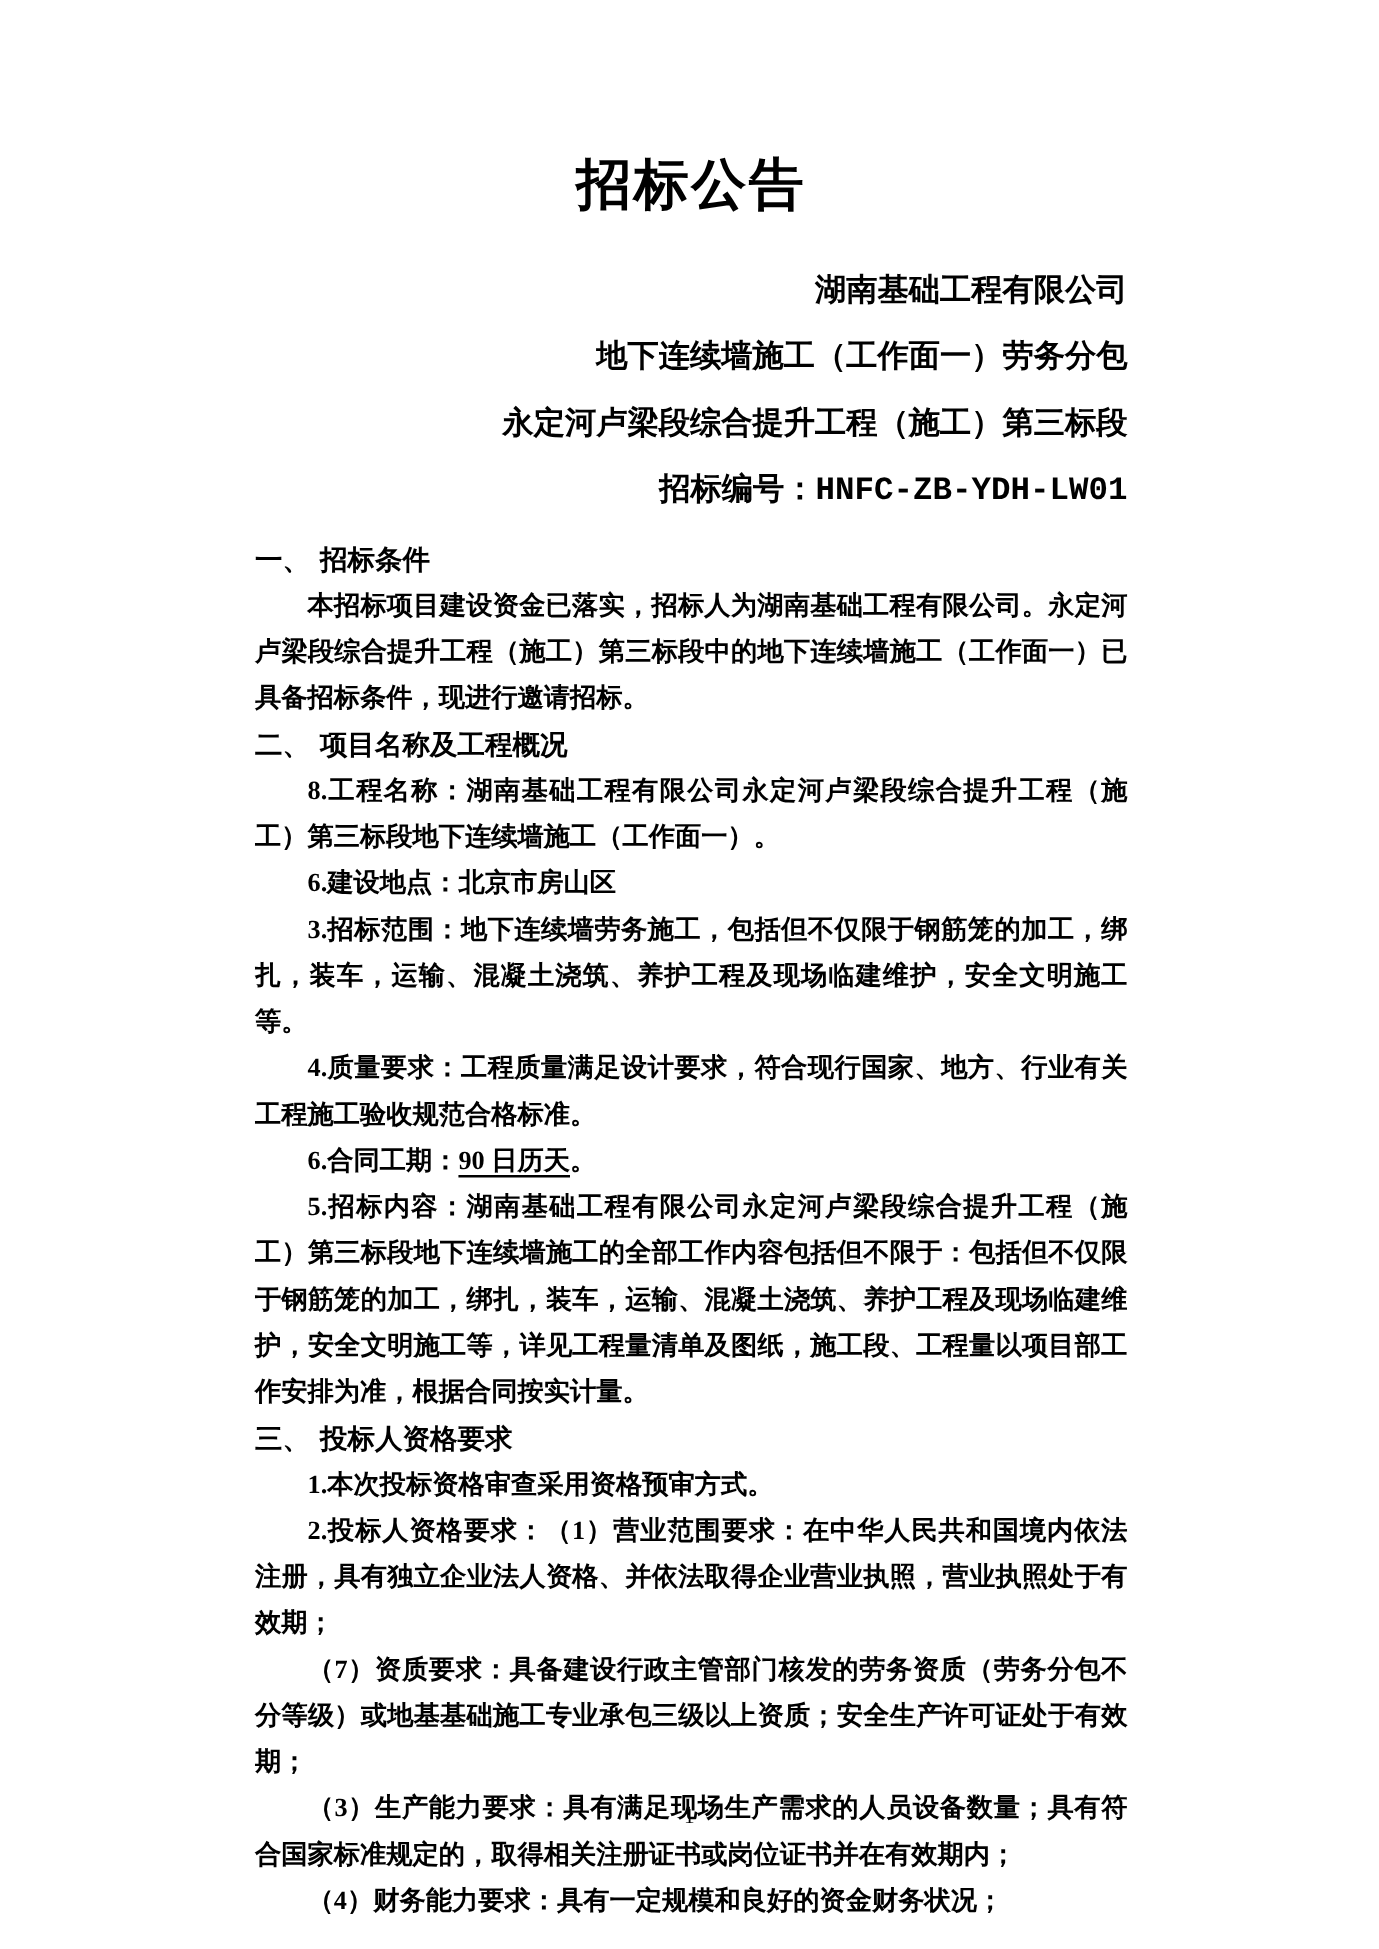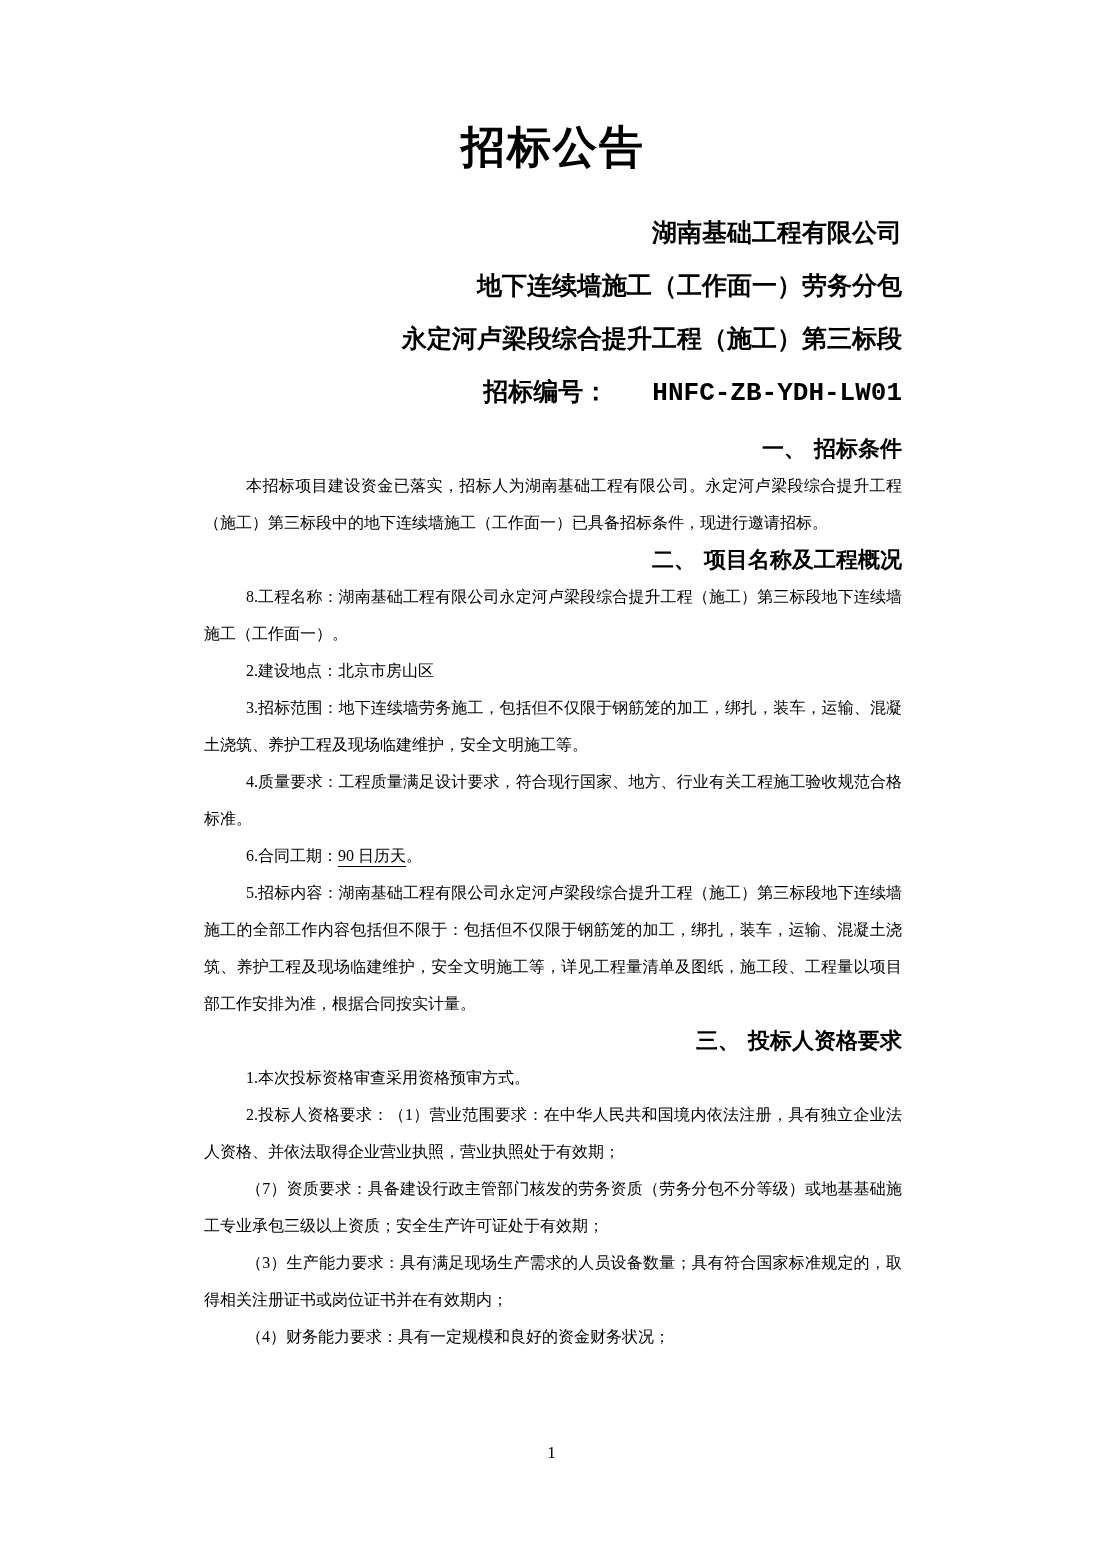--- a/index.html
+++ b/index.html
@@ -41,7 +41,6 @@
     font-weight: bold;
     font-size: 26px;
     letter-spacing: 0px;
-    margin-left: 44px;
   }
   section {
     margin: 0;

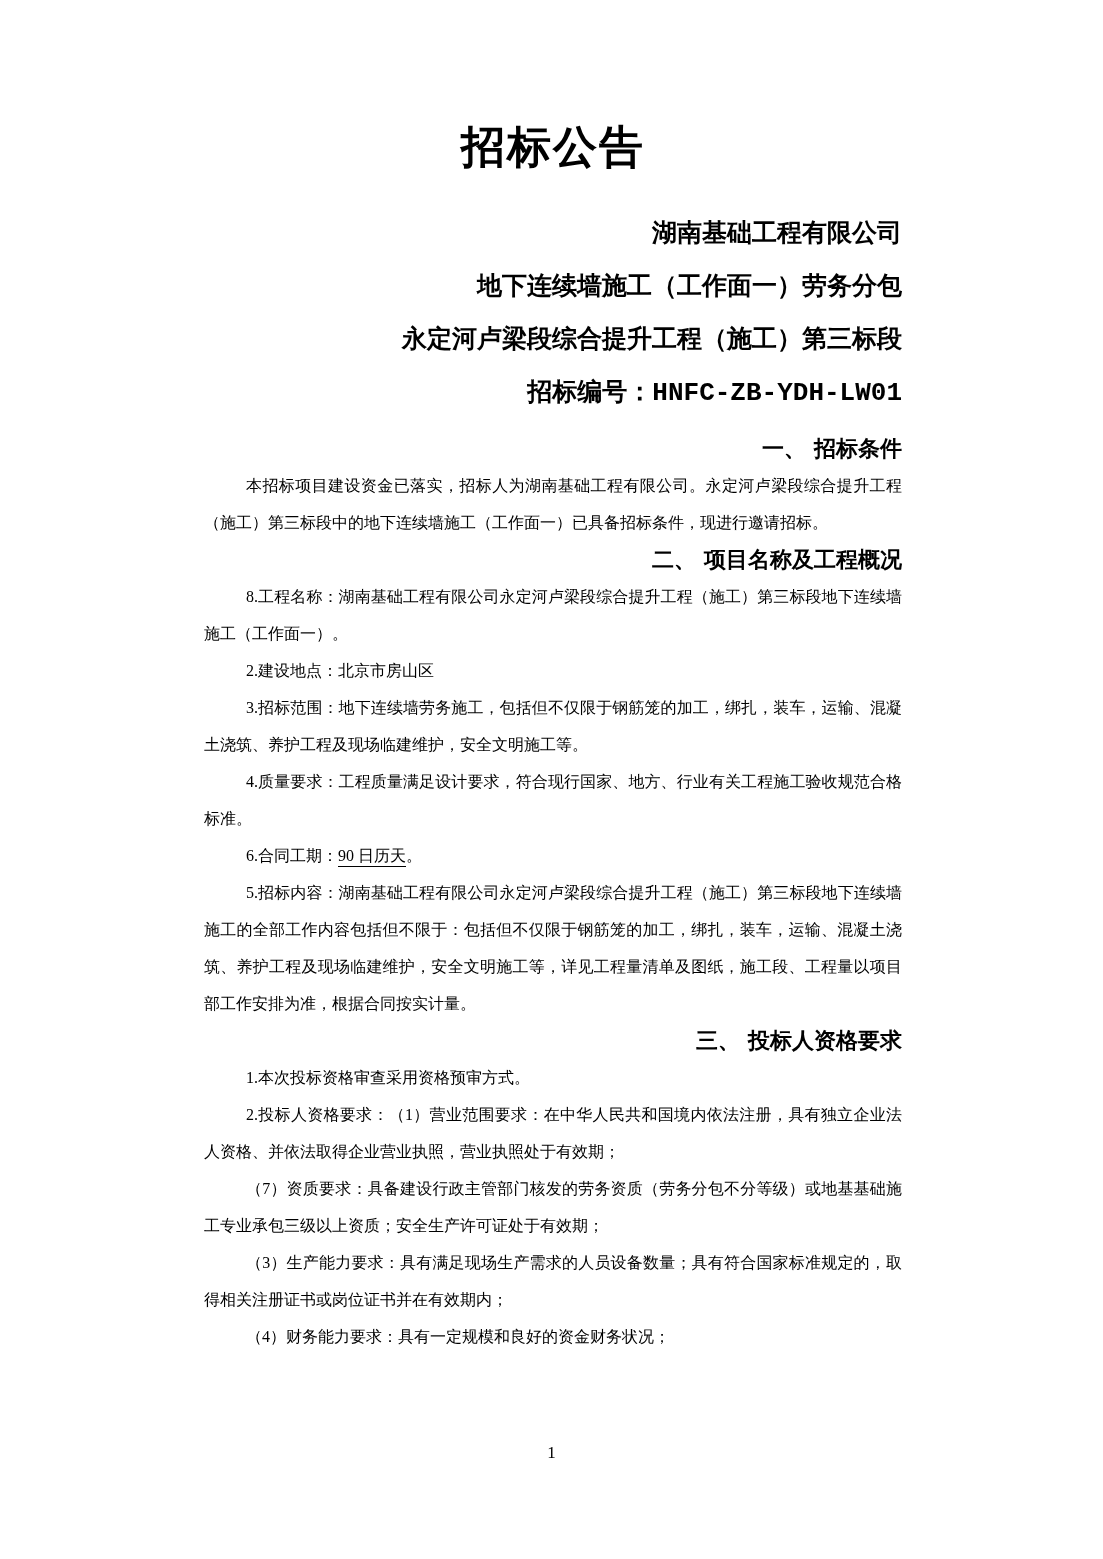--- a/index.html
+++ b/index.html
@@ -51,7 +51,6 @@
     font-weight: bold;
     margin: 0;
     font-family: "Liberation Sans", "DejaVu Sans", sans-serif;
-    text-align: right;
   }
   .sec-num {
     margin-right: 8px;

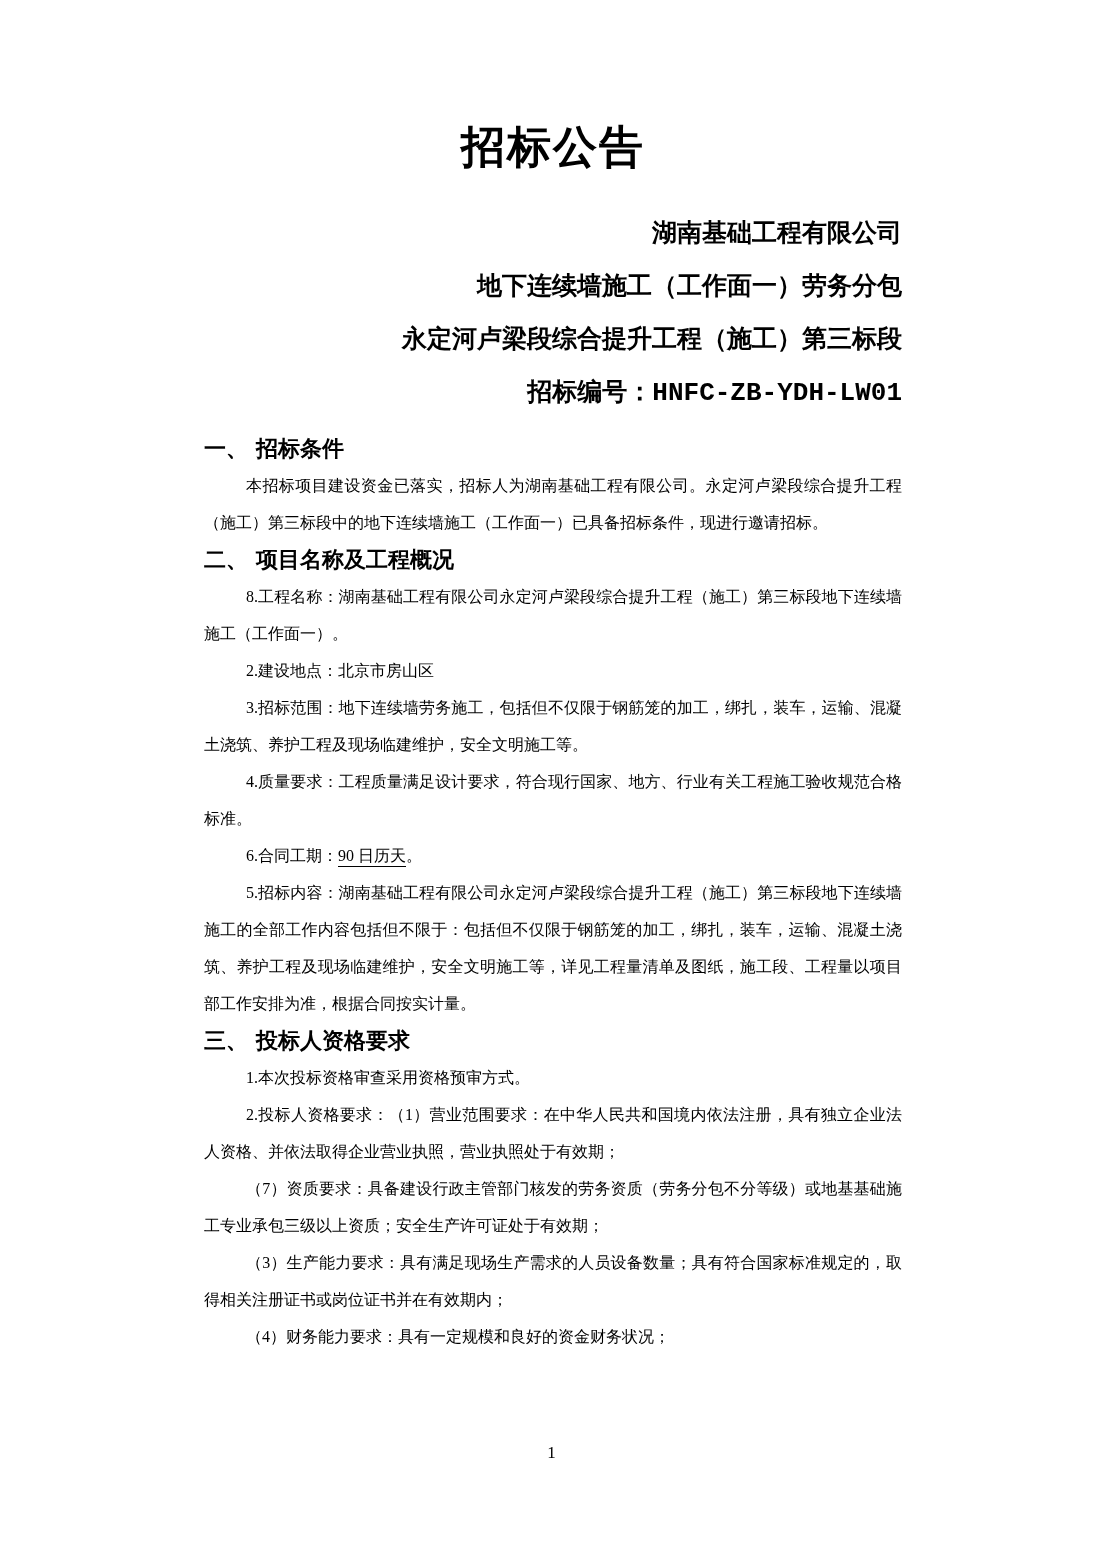--- a/index.html
+++ b/index.html
@@ -56,12 +56,13 @@
     margin-right: 8px;
   }
   p.body {
-    font-size: 16px;
+    font-size: 21px;
     line-height: 37px;
     margin: 0;
     text-indent: 42px;
     text-align: justify;
     word-break: break-all;
+    font-weight: bold;
   }
   .u {
     text-decoration: underline;

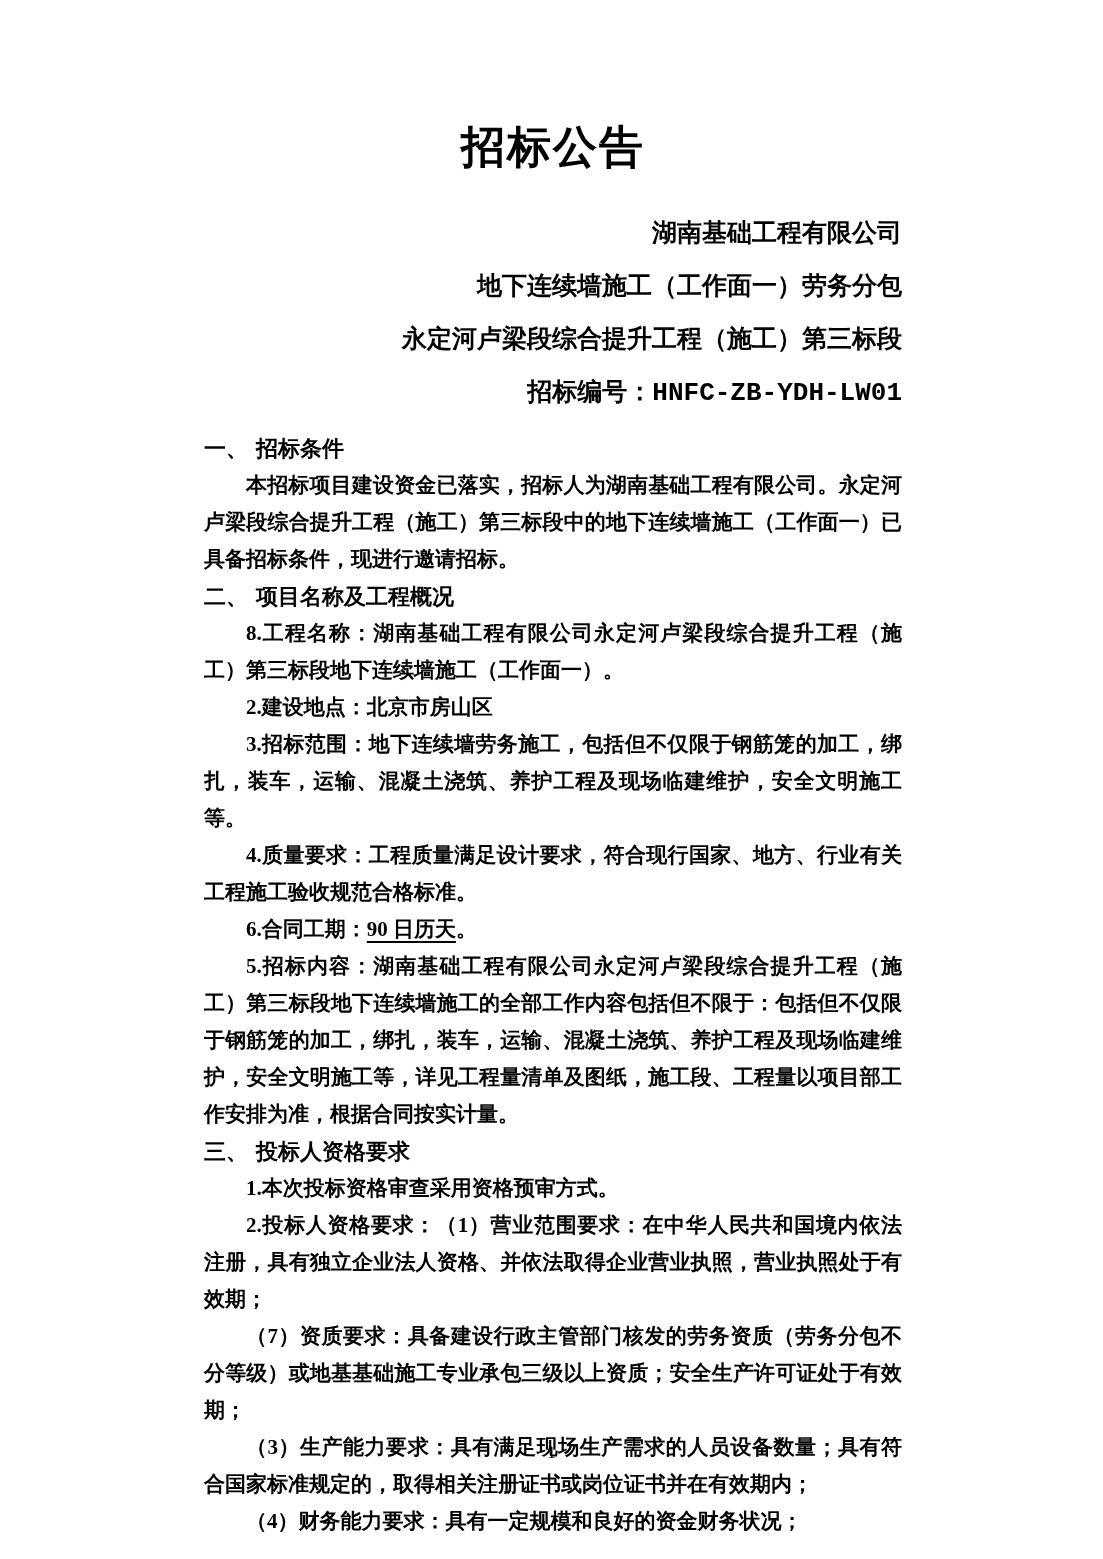--- a/index.html
+++ b/index.html
@@ -102,7 +102,7 @@
     <section>
       <h2 class="sec-heading"><span class="sec-num">二、</span><span>项目名称及工程概况</span></h2>
       <p class="body">8.工程名称：湖南基础工程有限公司永定河卢梁段综合提升工程（施工）第三标段地下连续墙施工（工作面一）。</p>
-      <p class="body">2.建设地点：北京市房山区</p>
+      <p class="body">6.建设地点：北京市房山区</p>
       <p class="body">3.招标范围：地下连续墙劳务施工，包括但不仅限于钢筋笼的加工，绑扎，装车，运输、混凝土浇筑、养护工程及现场临建维护，安全文明施工等。</p>
       <p class="body">4.质量要求：工程质量满足设计要求，符合现行国家、地方、行业有关工程施工验收规范合格标准。</p>
       <p class="body"><span>6.合同工期：</span><span class="u">90 日历天</span><span>。</span></p>

